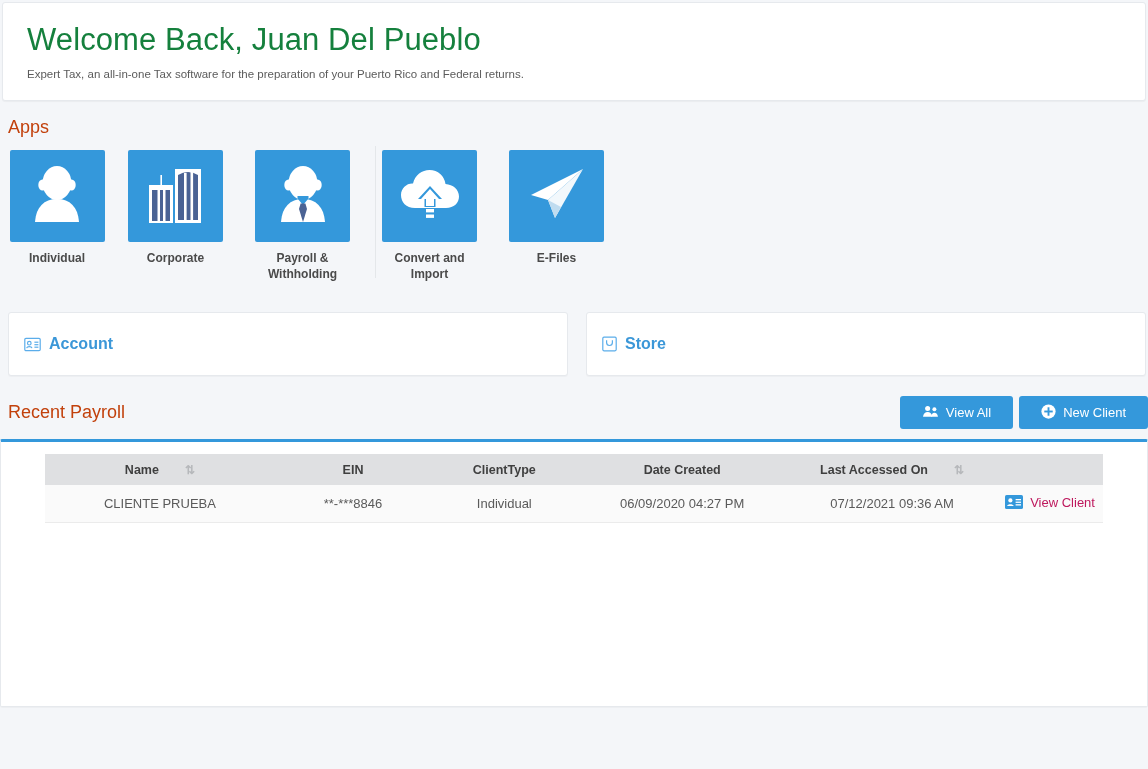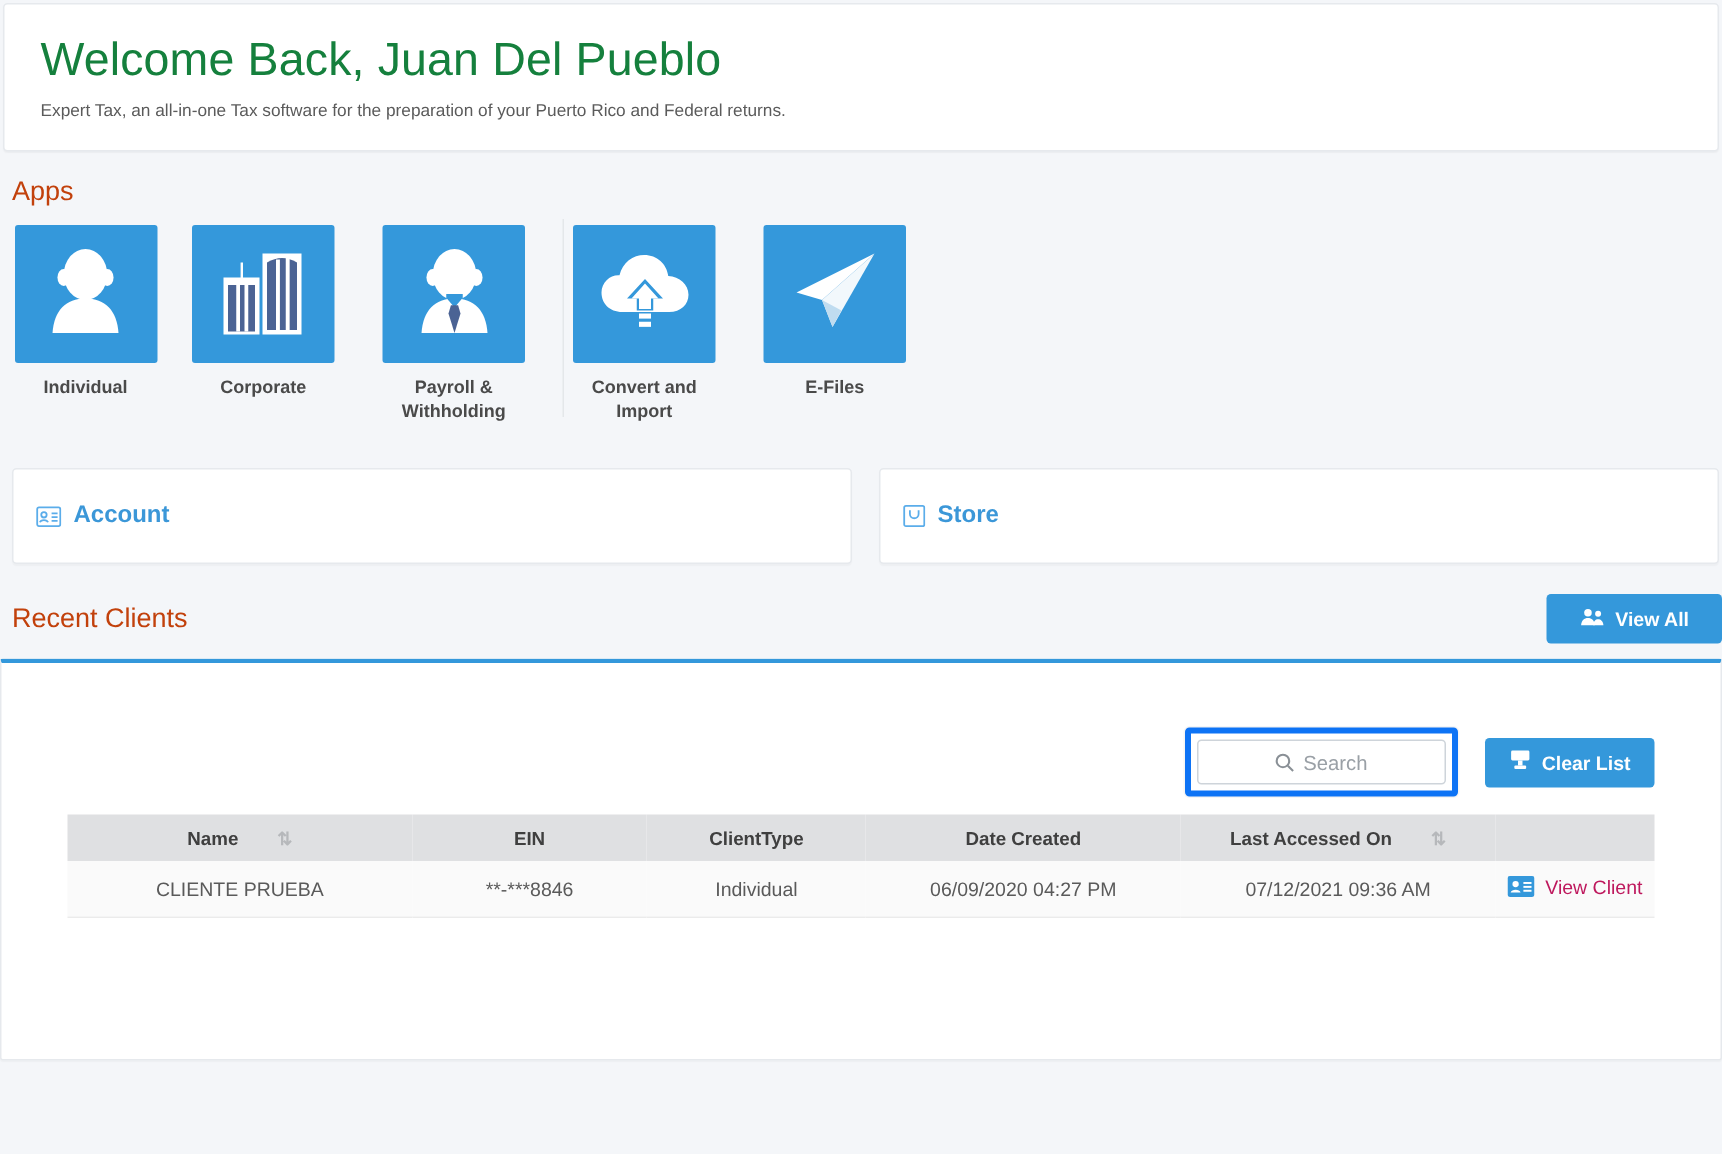--- a/index.html
+++ b/index.html
@@ -362,7 +362,7 @@
 
 <div class="recent-section">
   <div class="recent-head">
-    <div class="section-title">Recent Clients</div>
+    <div class="section-title">Recent Payroll</div>
     <div class="recent-actions">
 
       <button class="btn-blue wide">

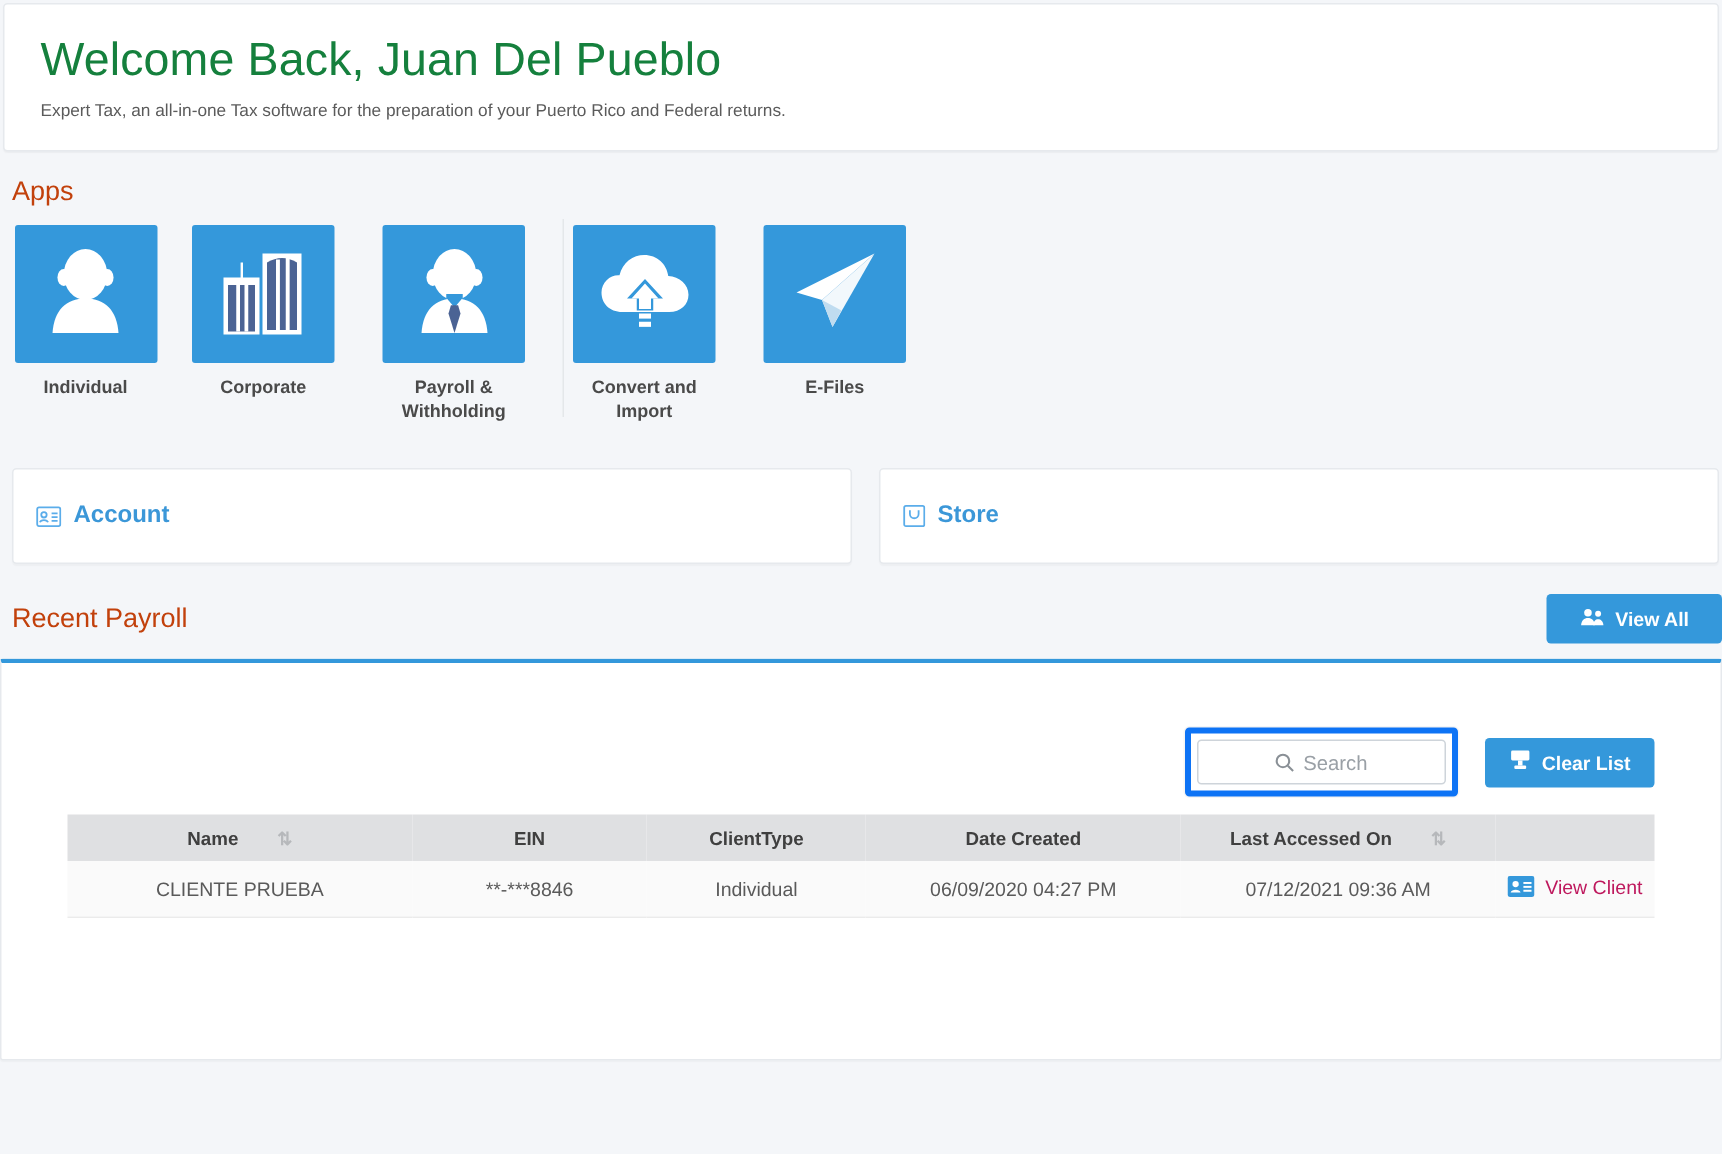--- a/index.html
+++ b/index.html
@@ -131,7 +131,7 @@
     height: 33px;
     padding: 0 16px;
     font-size: 13px;
-    font-weight: bold;
+    font-weight: normal;
     font-family: "Liberation Sans", sans-serif;
     display: inline-flex;
     align-items: center;

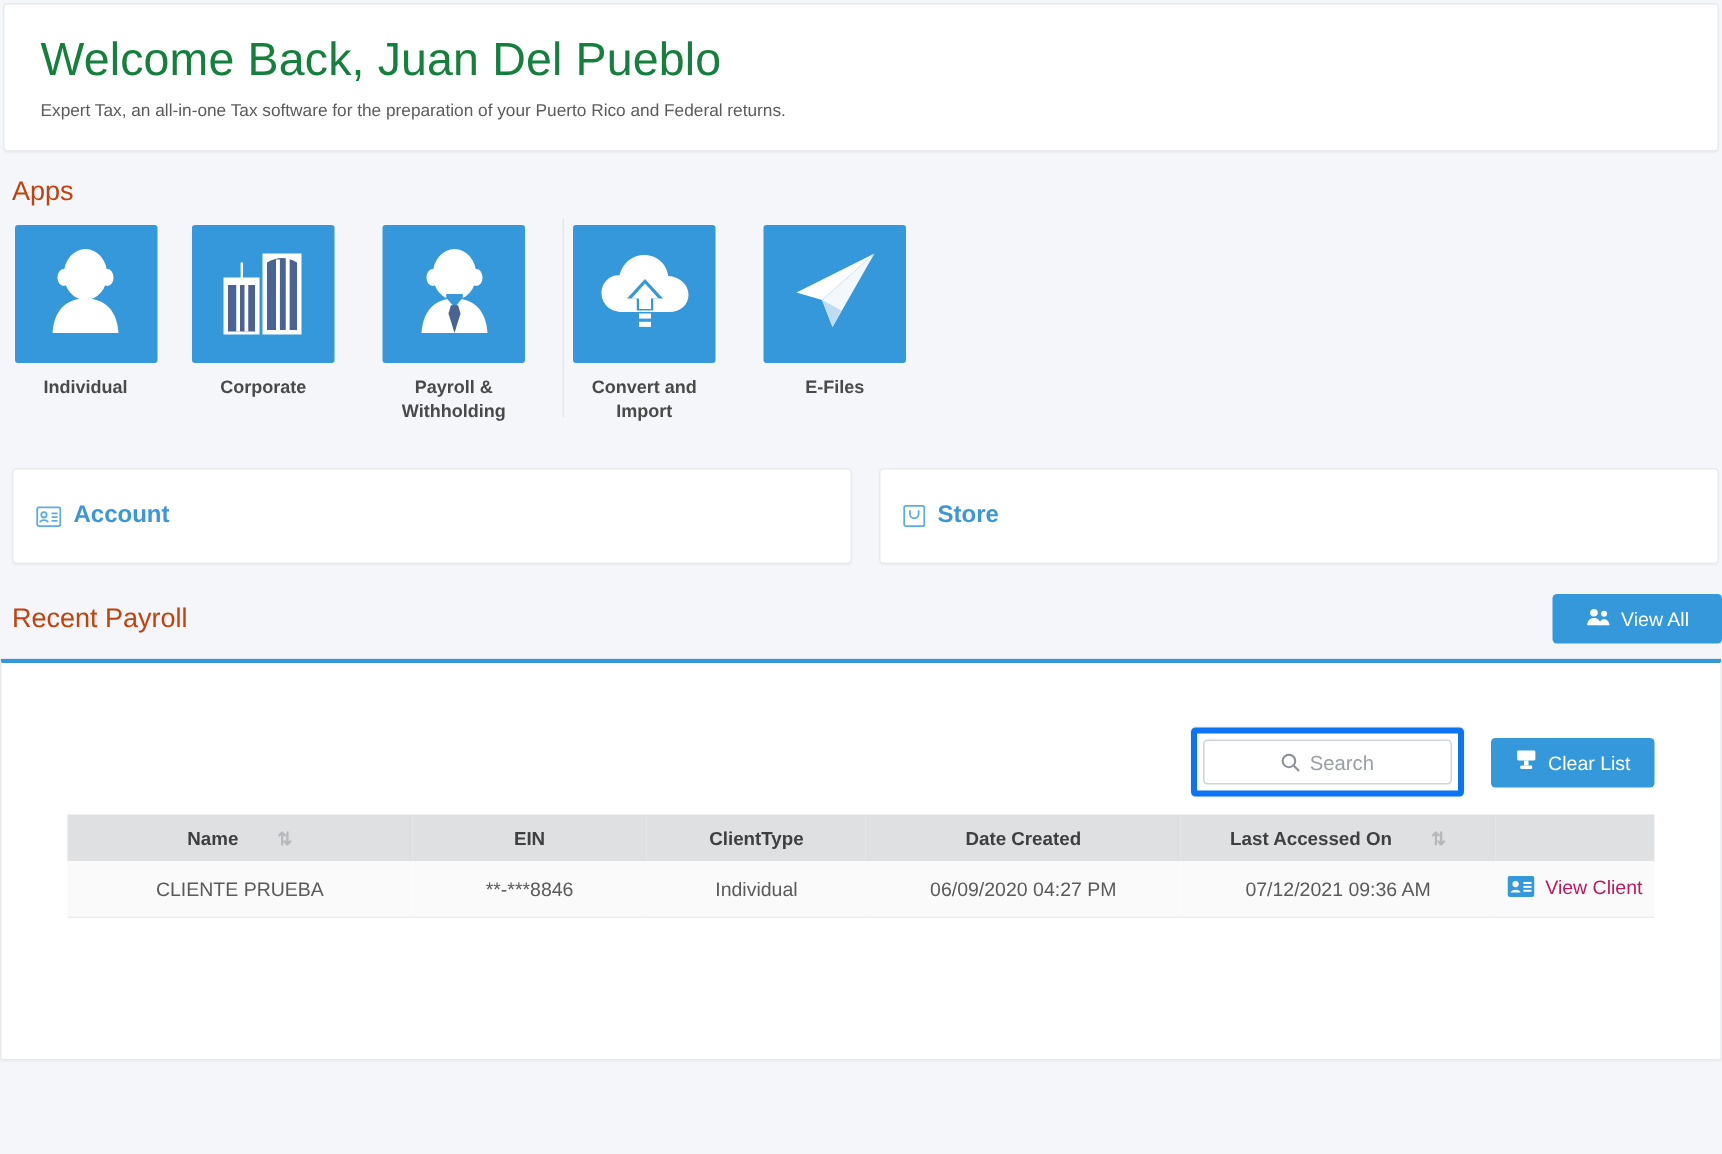--- a/index.html
+++ b/index.html
@@ -377,6 +377,16 @@
         <span>View All</span>
       </button>
 
+      <button class="btn-blue wide">
+        <span>
+          <svg width="15" height="15" viewBox="0 0 16 16" fill="#ffffff">
+            <circle cx="8" cy="8" r="7.6"></circle>
+            <rect x="7" y="3.5" width="2" height="9" fill="#3498db"></rect>
+            <rect x="3.5" y="7" width="9" height="2" fill="#3498db"></rect>
+          </svg>
+        </span>
+        <span>New Client</span>
+      </button>
 
     </div>
   </div>

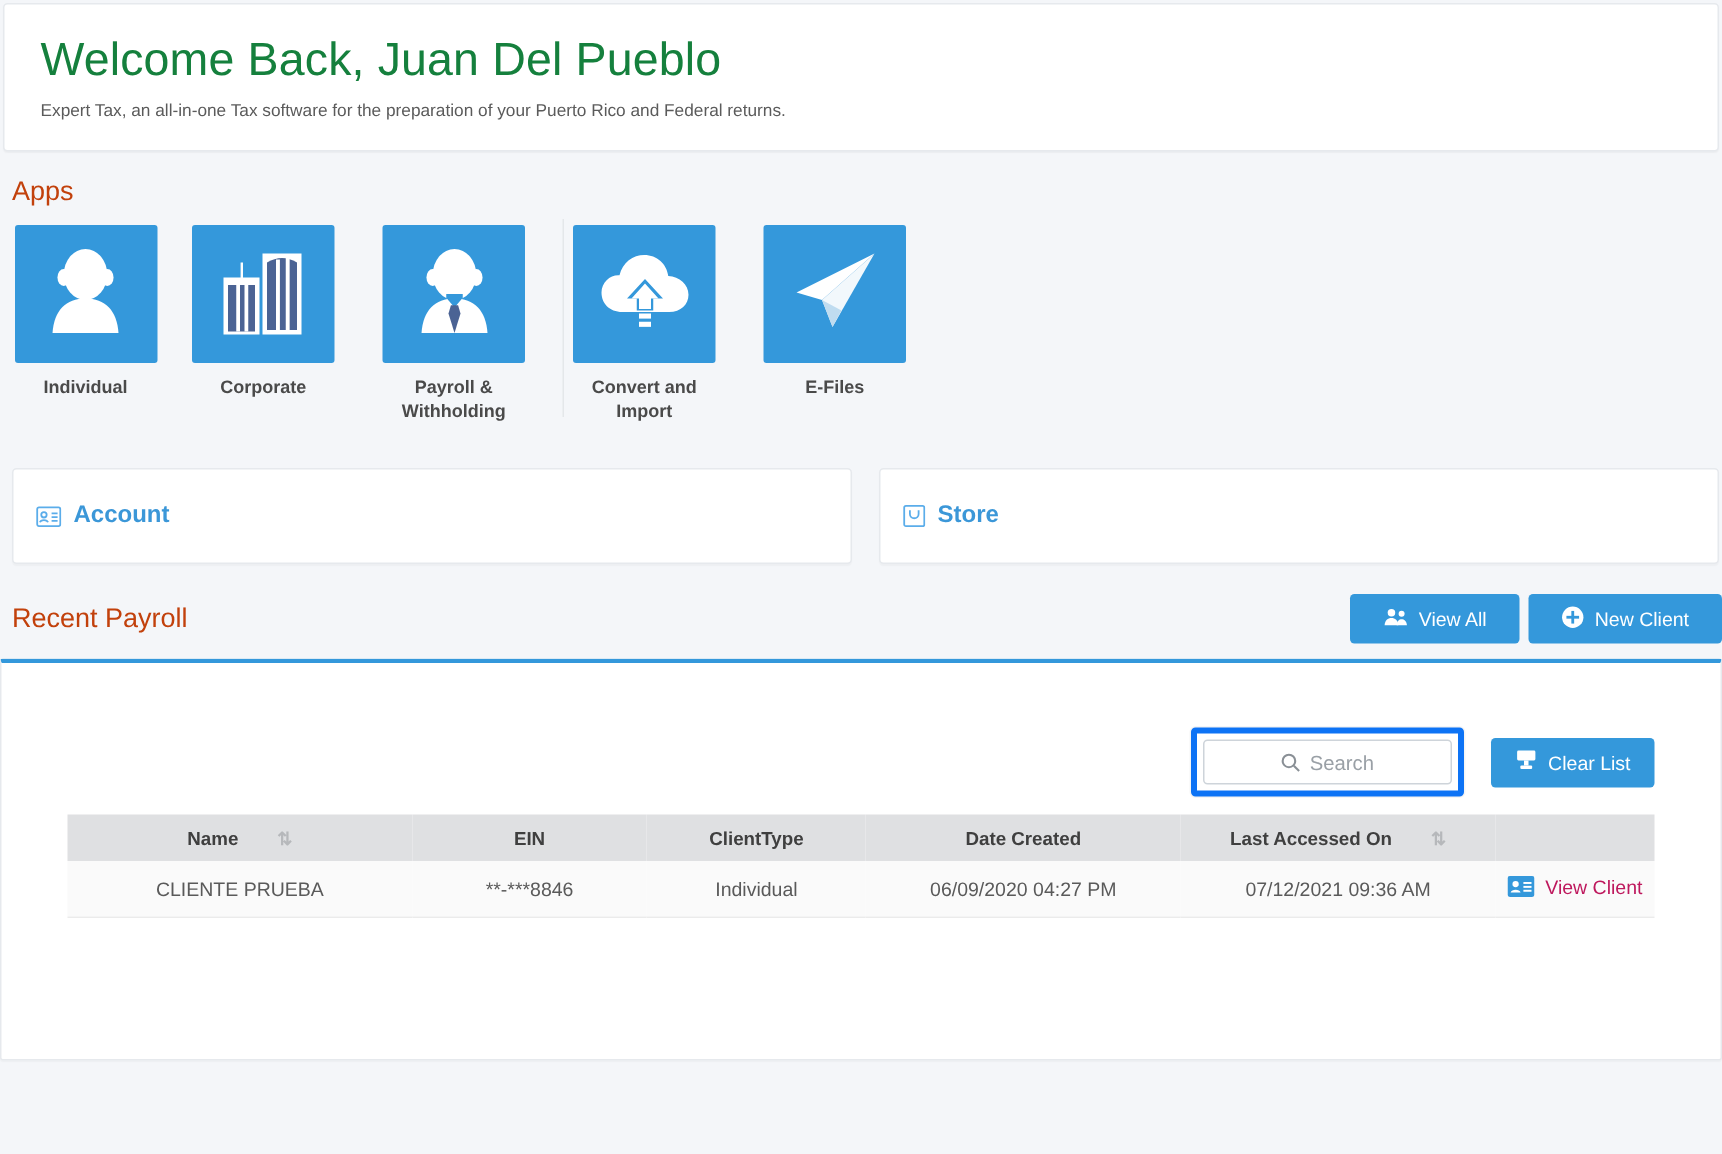--- a/index.html
+++ b/index.html
@@ -393,30 +393,6 @@
 
   <div class="table-card">
 
-    <div class="table-toolbar">
-      <div class="search-wrap">
-        <div class="search-box">
-          <span class="search-icon">
-            <svg width="13" height="13" viewBox="0 0 14 14" fill="none" stroke="currentColor" stroke-width="1.5">
-              <circle cx="5.7" cy="5.7" r="4.5"></circle>
-              <line x1="9.2" y1="9.2" x2="13" y2="13"></line>
-            </svg>
-          </span>
-          <span class="ph">Search</span>
-        </div>
-      </div>
-
-      <button class="btn-blue">
-        <span>
-          <svg width="15" height="15" viewBox="0 0 16 16" fill="#ffffff">
-            <rect x="1.5" y="1.5" width="13" height="7" rx="1"></rect>
-            <rect x="6.4" y="8.5" width="3.2" height="3.6"></rect>
-            <rect x="3.8" y="12" width="8.4" height="2.6" rx="0.8"></rect>
-          </svg>
-        </span>
-        <span>Clear List</span>
-      </button>
-    </div>
 
     <table class="clients">
       <thead>

